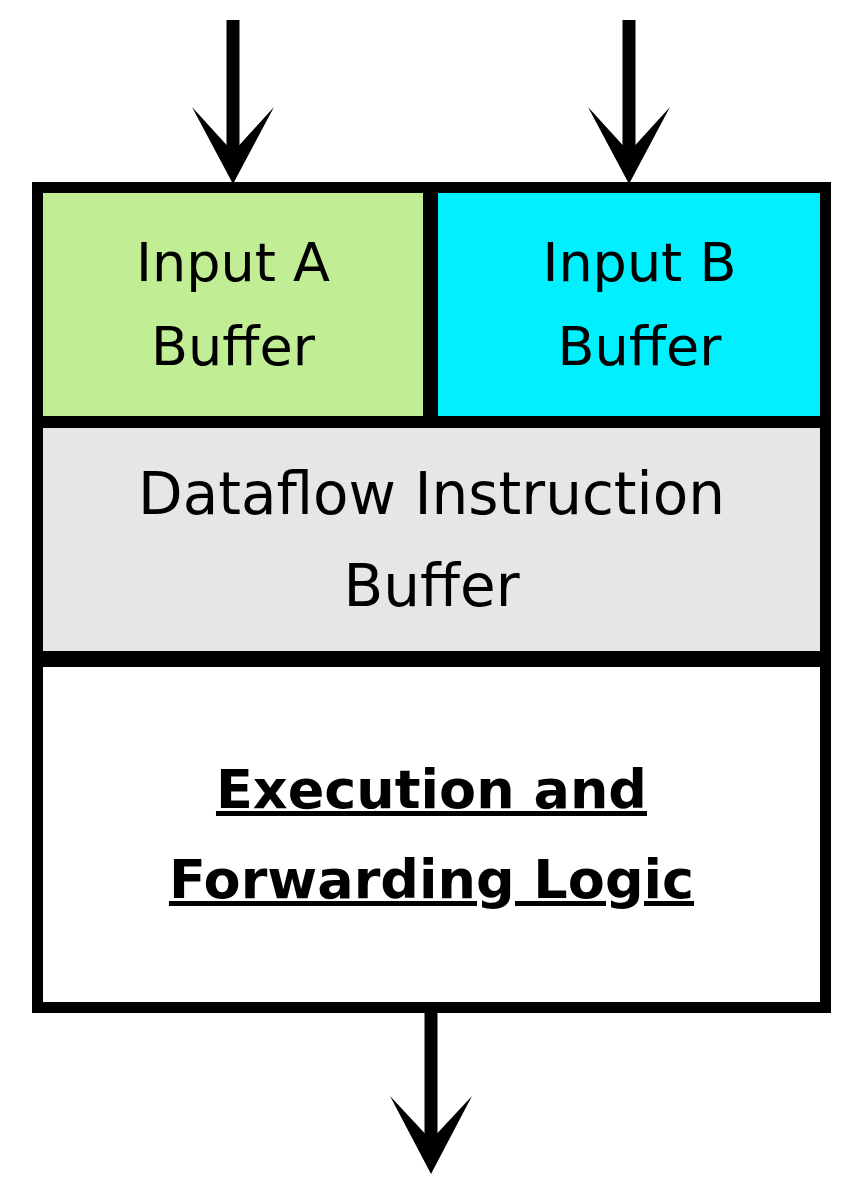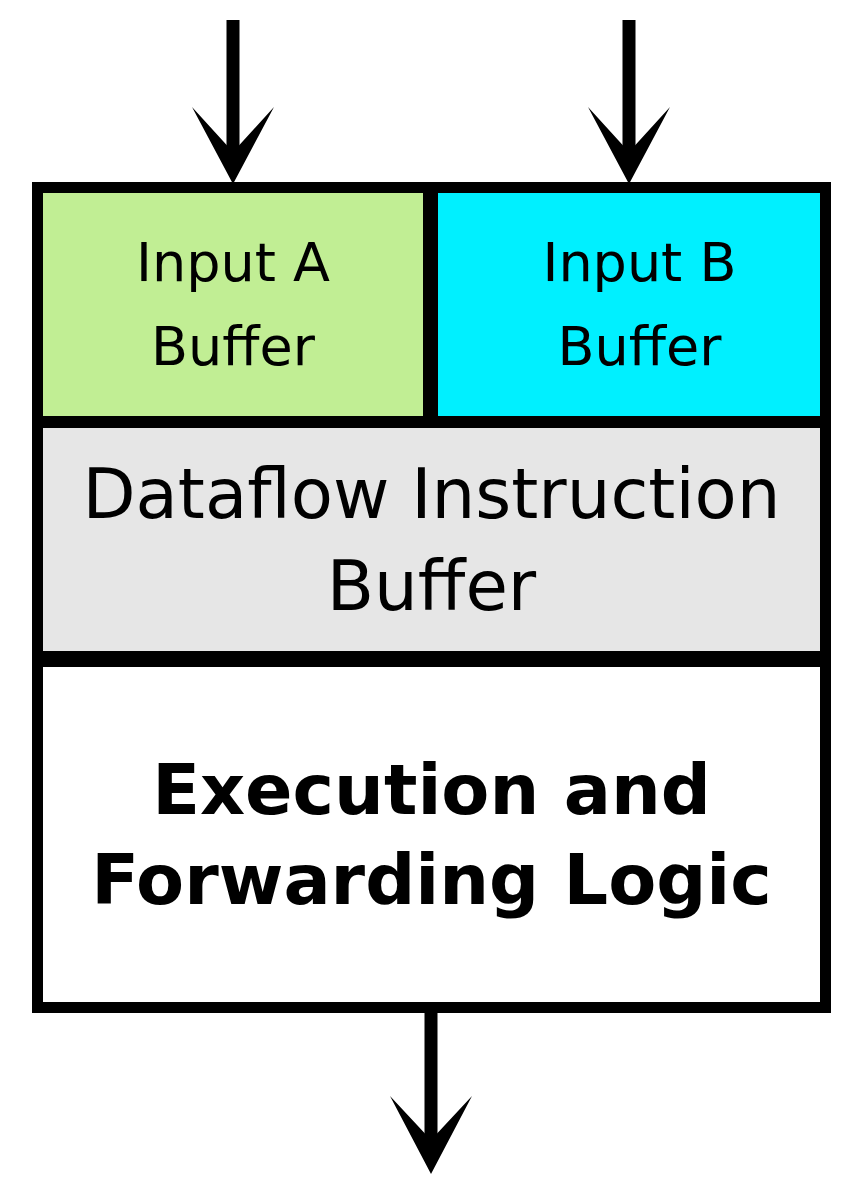--- a/index.html
+++ b/index.html
@@ -72,7 +72,7 @@
     line-height: 84px;
   }
   .dataflow-label {
-    font-size: 69px;
+    font-size: 58px;
     line-height: 92px;
   }
   .execution-label {

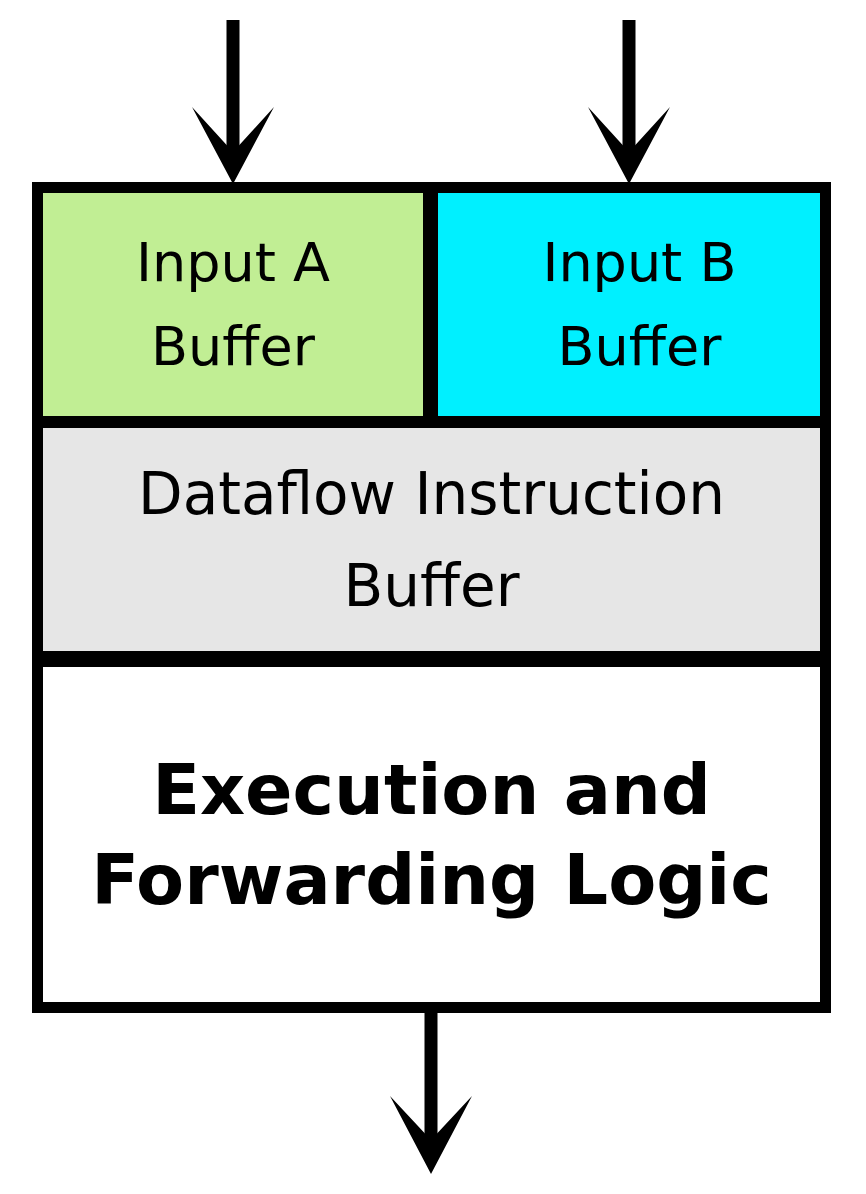--- a/index.html
+++ b/index.html
@@ -76,9 +76,10 @@
     line-height: 92px;
   }
   .execution-label {
-    font-size: 70px;
+    font-size: 54px;
     font-weight: bold;
     line-height: 90px;
+    text-decoration: underline;
   }
 </style>
 </head>

